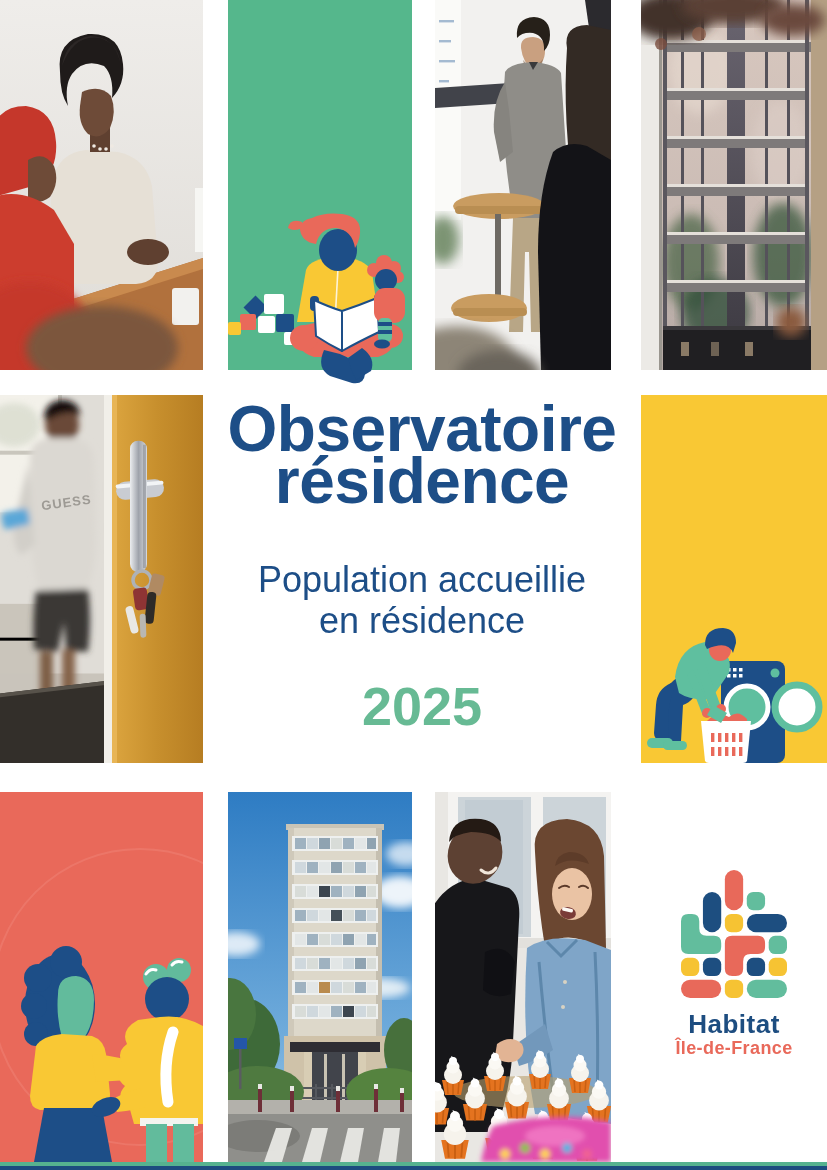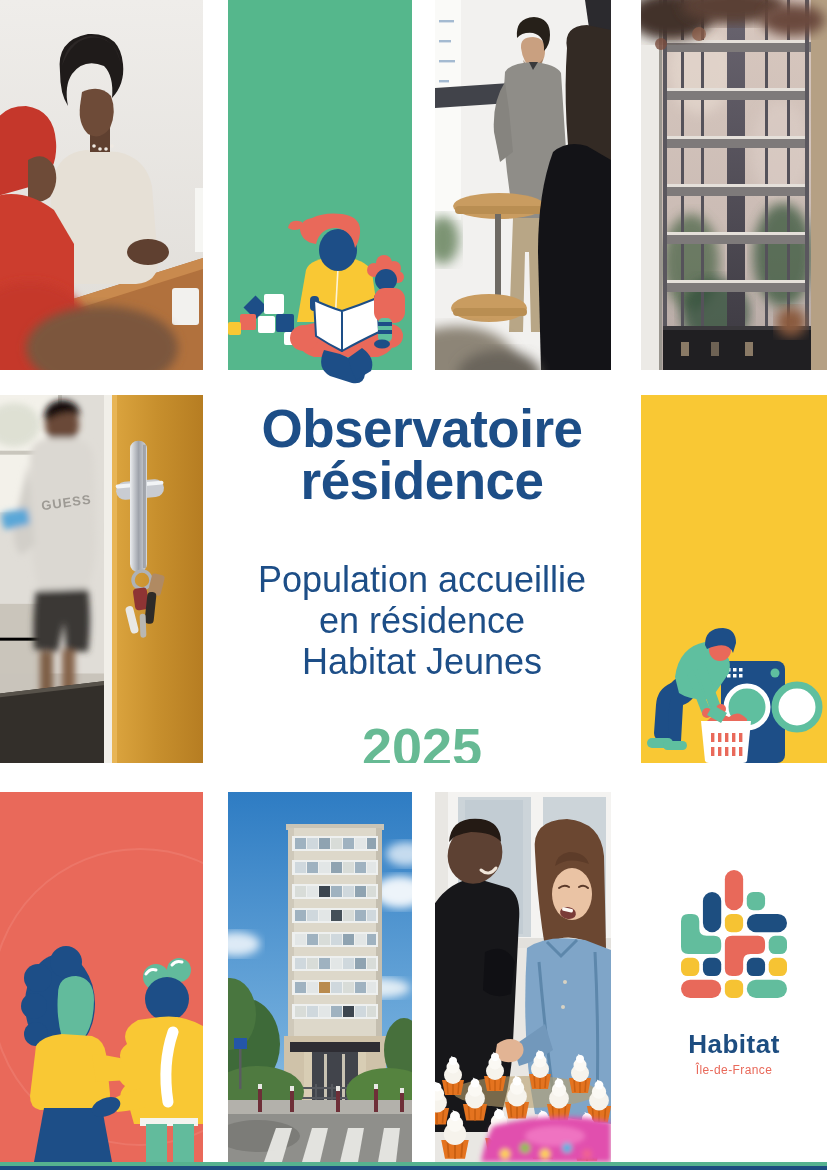--- a/index.html
+++ b/index.html
@@ -23,7 +23,7 @@
   .stripe-green{position:absolute;left:0;top:1162px;width:827px;height:4px;background:var(--footer-green,#56b28f);}
   .stripe-blue {position:absolute;left:0;top:1166px;width:827px;height:4px;background:var(--footer-blue,#1d4c7f);}
   
-  .main-title{margin-top:8px;font-size:53px;line-height:52px;font-weight:bold;
+  .main-title{margin-top:8px;font-size:64px;line-height:52px;font-weight:bold;
               letter-spacing:-0.5px;color:var(--blue,#1d4e87);}
   .sub-title{margin-top:52px;font-size:36px;line-height:41px;font-weight:normal;
              color:var(--blue,#1d4e87);}

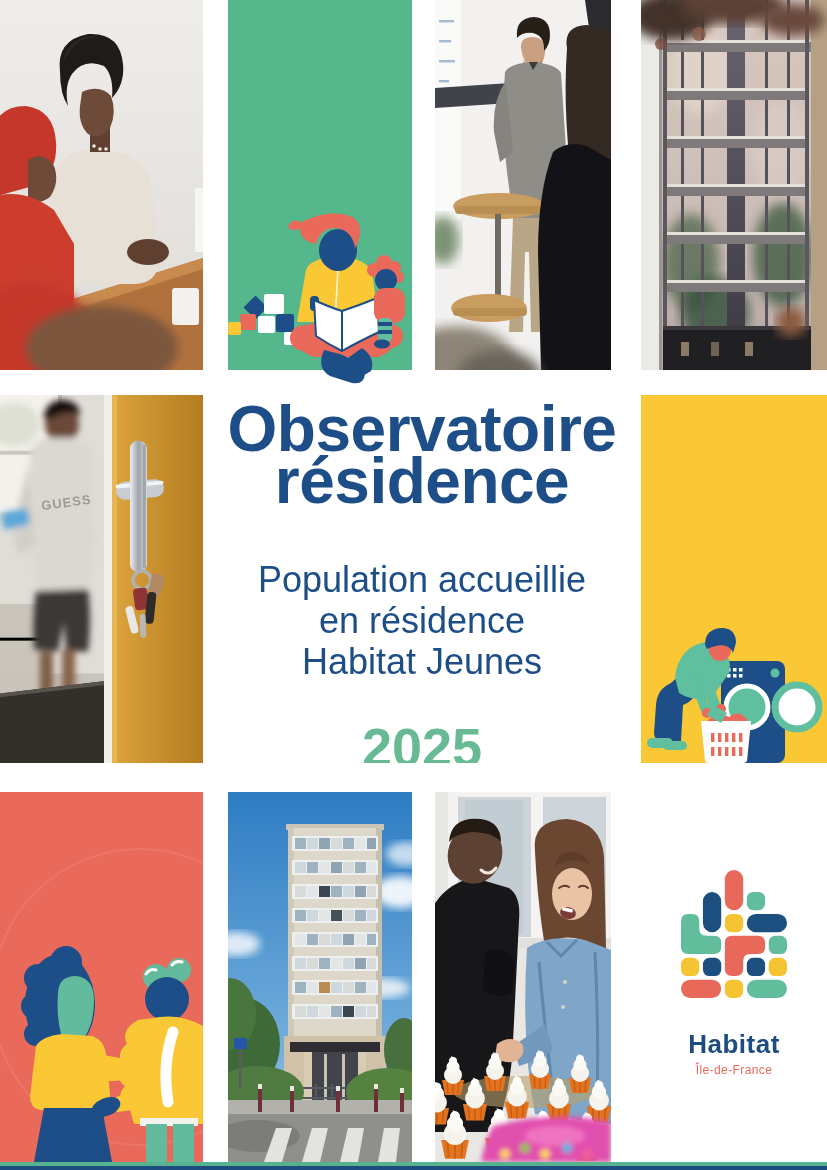--- a/index.html
+++ b/index.html
@@ -302,7 +302,6 @@
     <div class="sub-title">
       <div>Population accueillie</div>
       <div>en résidence</div>
-      <div>Habitat Jeunes</div>
     </div>
     <div class="year">2025</div>
   </div>

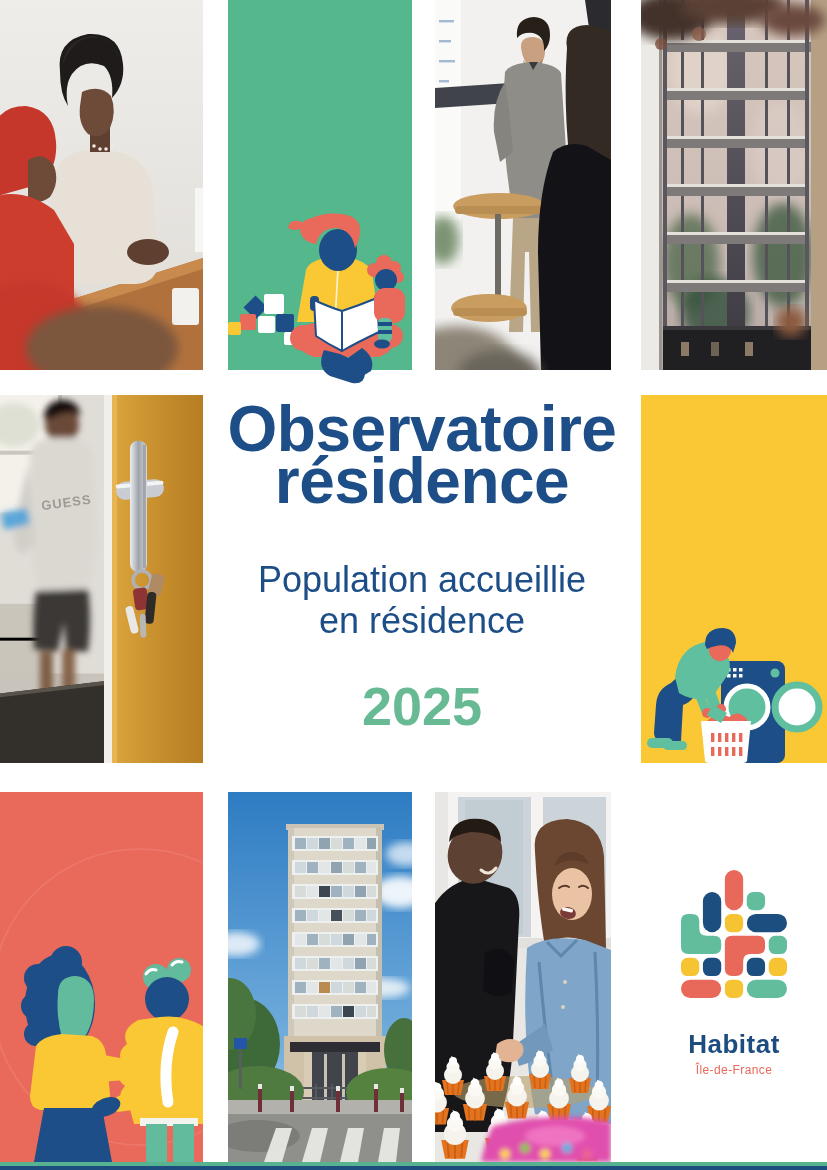--- a/index.html
+++ b/index.html
@@ -31,7 +31,7 @@
         color:var(--year-green,#67ba94);}
   
   .logo-mosaic{margin-top:78px;}
-  .logo-name{margin-top:28px;font-size:26px;line-height:28px;font-weight:bold;
+  .logo-name{margin-top:8px;font-size:26px;line-height:28px;font-weight:bold;
              letter-spacing:0.5px;color:var(--logo-blue,#1d4d80);}
   .logo-region{margin-top:5px;font-size:12px;font-weight:normal;letter-spacing:0.4px;
                color:var(--coral,#e9695a);}

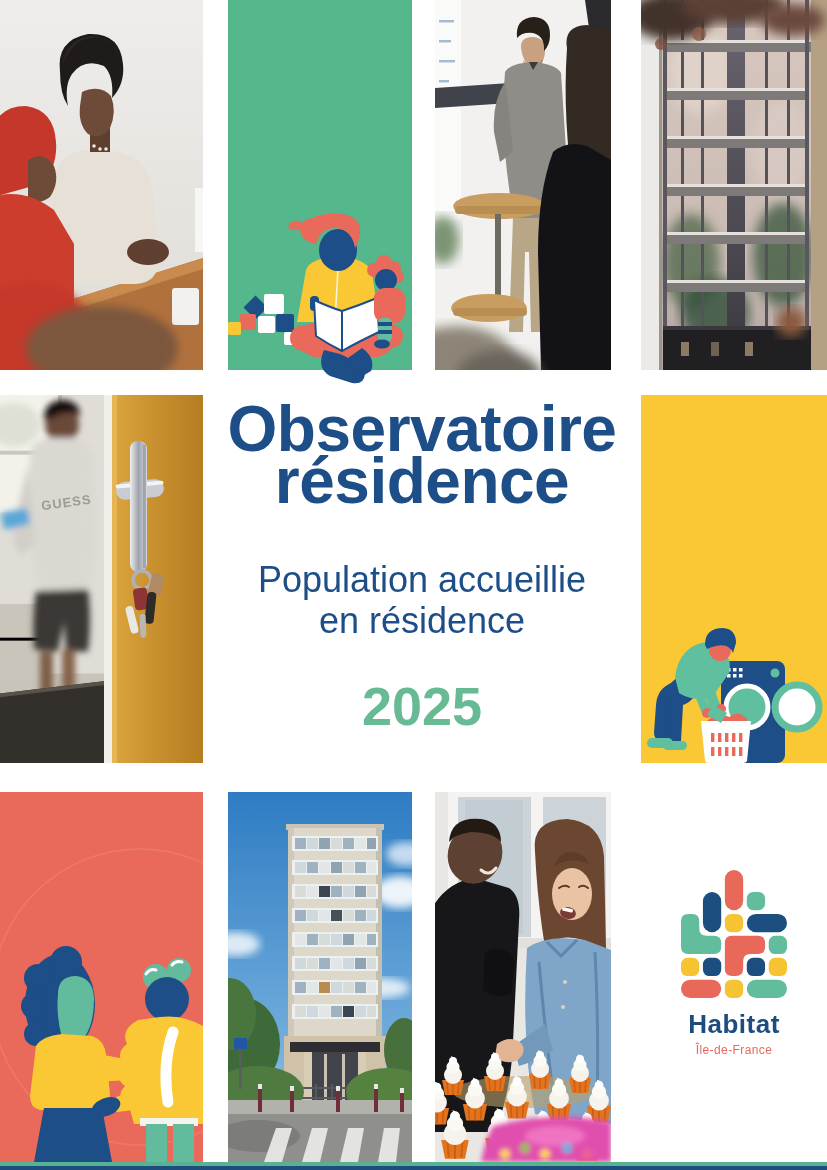--- a/index.html
+++ b/index.html
@@ -33,7 +33,7 @@
   .logo-mosaic{margin-top:78px;}
   .logo-name{margin-top:8px;font-size:26px;line-height:28px;font-weight:bold;
              letter-spacing:0.5px;color:var(--logo-blue,#1d4d80);}
-  .logo-region{margin-top:5px;font-size:12px;font-weight:normal;letter-spacing:0.4px;
+  .logo-region{font-size:18px;font-weight:bold;letter-spacing:0.4px;
                color:var(--coral,#e9695a);}
   .ill-reading{position:absolute;left:0;bottom:-15px;width:184px;height:175px;}
   .ill-laundry{position:absolute;left:0;bottom:0;width:186px;height:150px;}

